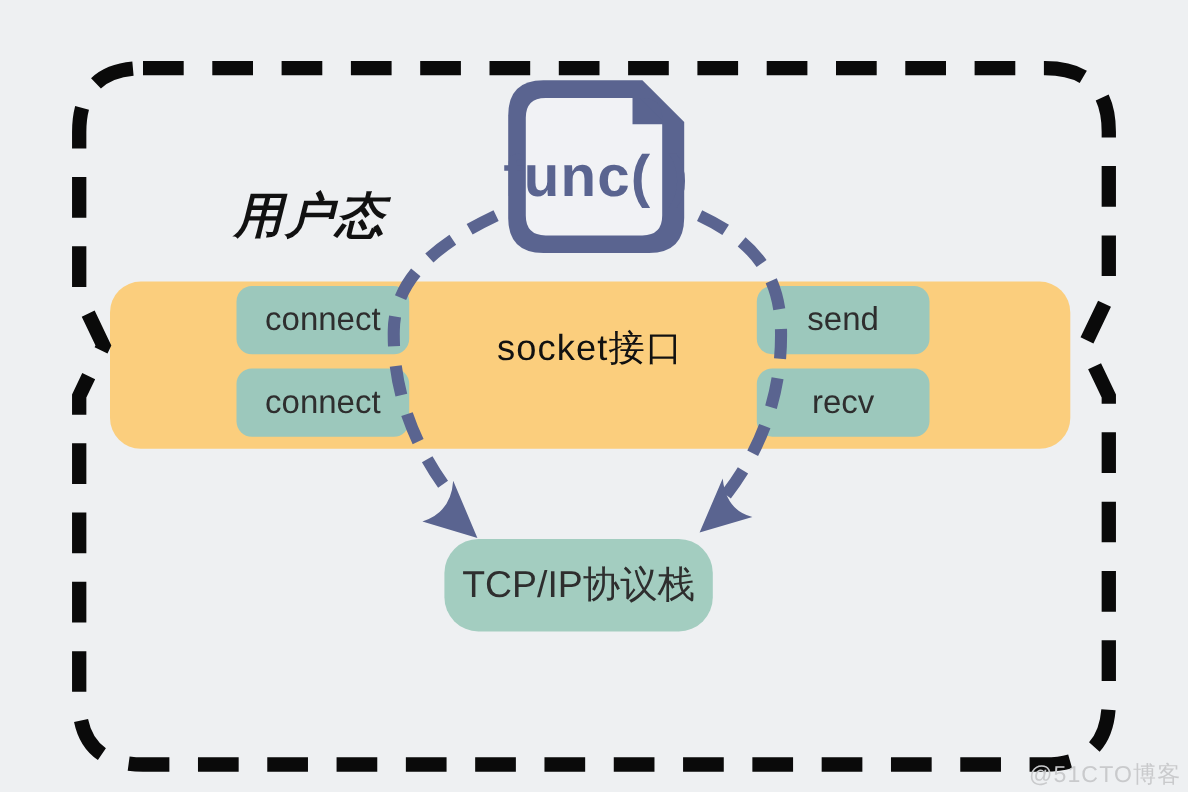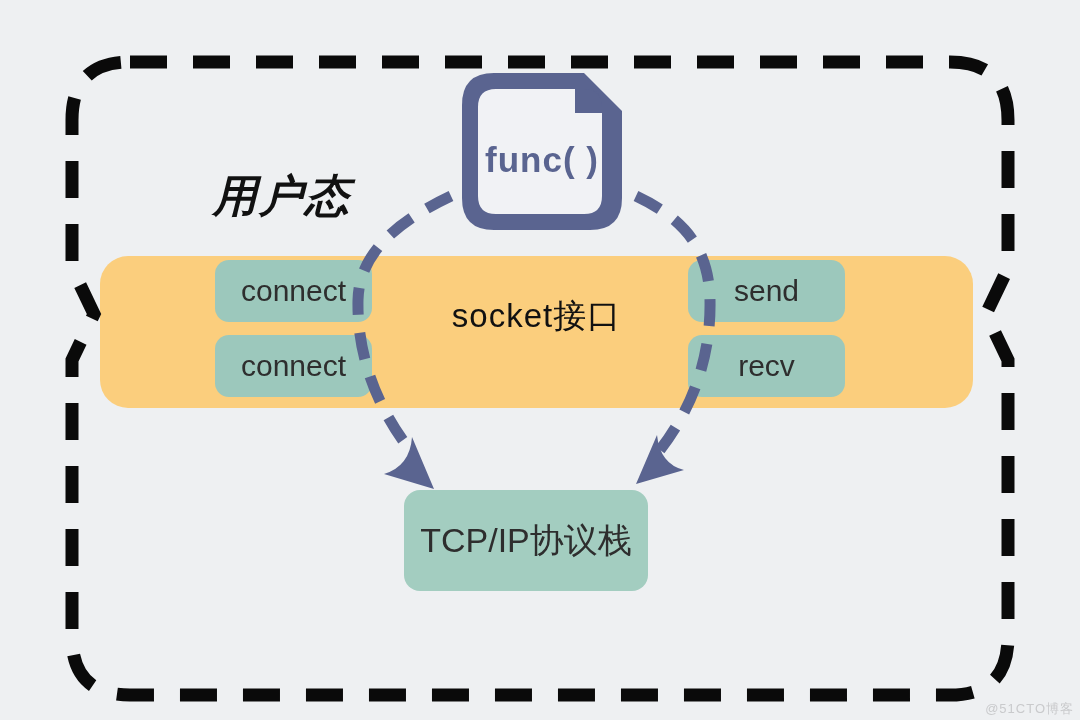--- a/index.html
+++ b/index.html
@@ -51,7 +51,7 @@
   .func-label{
     left:462px;top:120px;width:160px;height:80px;
     display:flex;align-items:center;justify-content:center;
-    font-size:35px;font-weight:bold;color:var(--slate);z-index:6;
+    font-size:53px;font-weight:bold;color:var(--slate);z-index:6;
     letter-spacing:1px;white-space:nowrap;
   }
   .watermark{

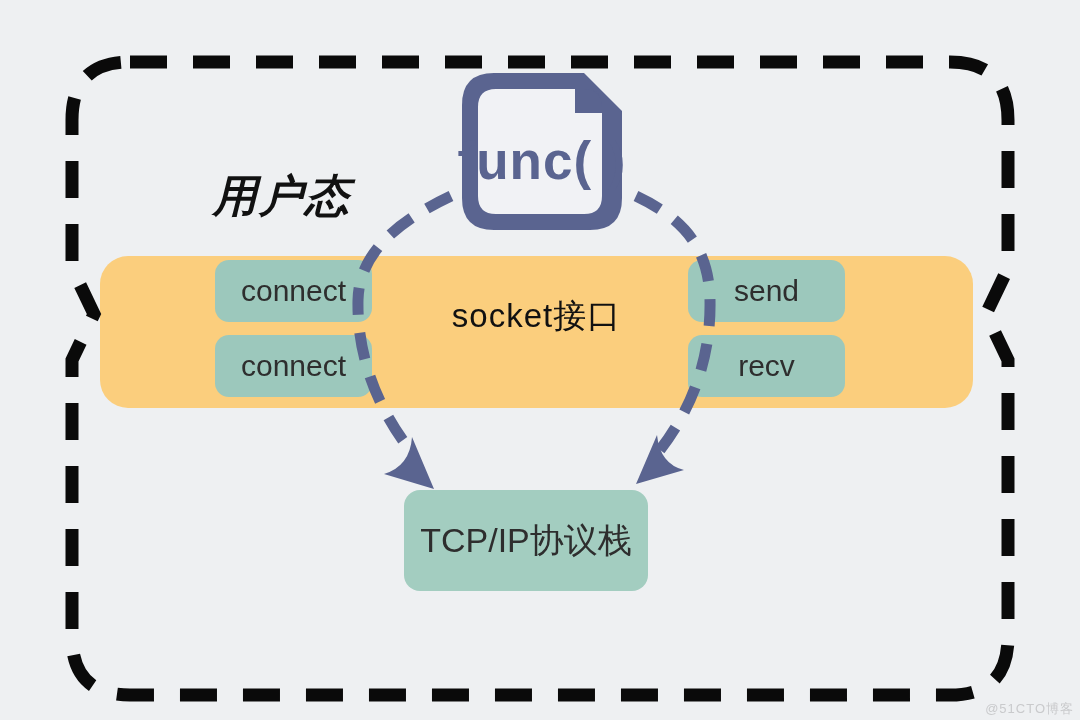--- a/index.html
+++ b/index.html
@@ -43,8 +43,8 @@
     font-size:33px;color:var(--dark);z-index:3;letter-spacing:1px;
   }
   .tcp-box{
-    left:404px;top:490px;width:244px;height:101px;
-    background:var(--teal2);border-radius:16px;
+    left:404px;top:490px;width:244px;height:84px;
+    background:var(--teal2);border-radius:31px;
     display:flex;align-items:center;justify-content:center;
     font-size:34px;color:var(--text);z-index:3;
   }

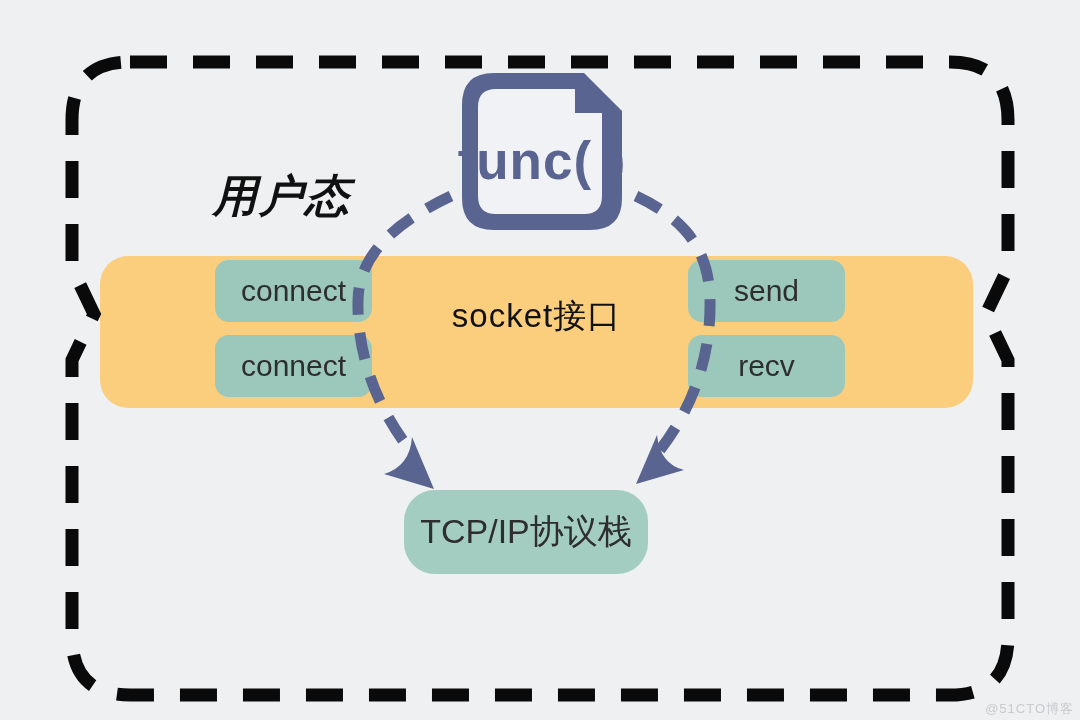--- a/index.html
+++ b/index.html
@@ -55,7 +55,7 @@
     letter-spacing:1px;white-space:nowrap;
   }
   .watermark{
-    right:6px;bottom:2px;font-size:13px;color:var(--wm);z-index:6;
+    right:6px;bottom:2px;font-size:21px;color:var(--wm);z-index:6;
     letter-spacing:1px;
   }
   .boundary-stroke{fill:none;stroke:var(--ink);stroke-width:13;stroke-dasharray:37 26;}

